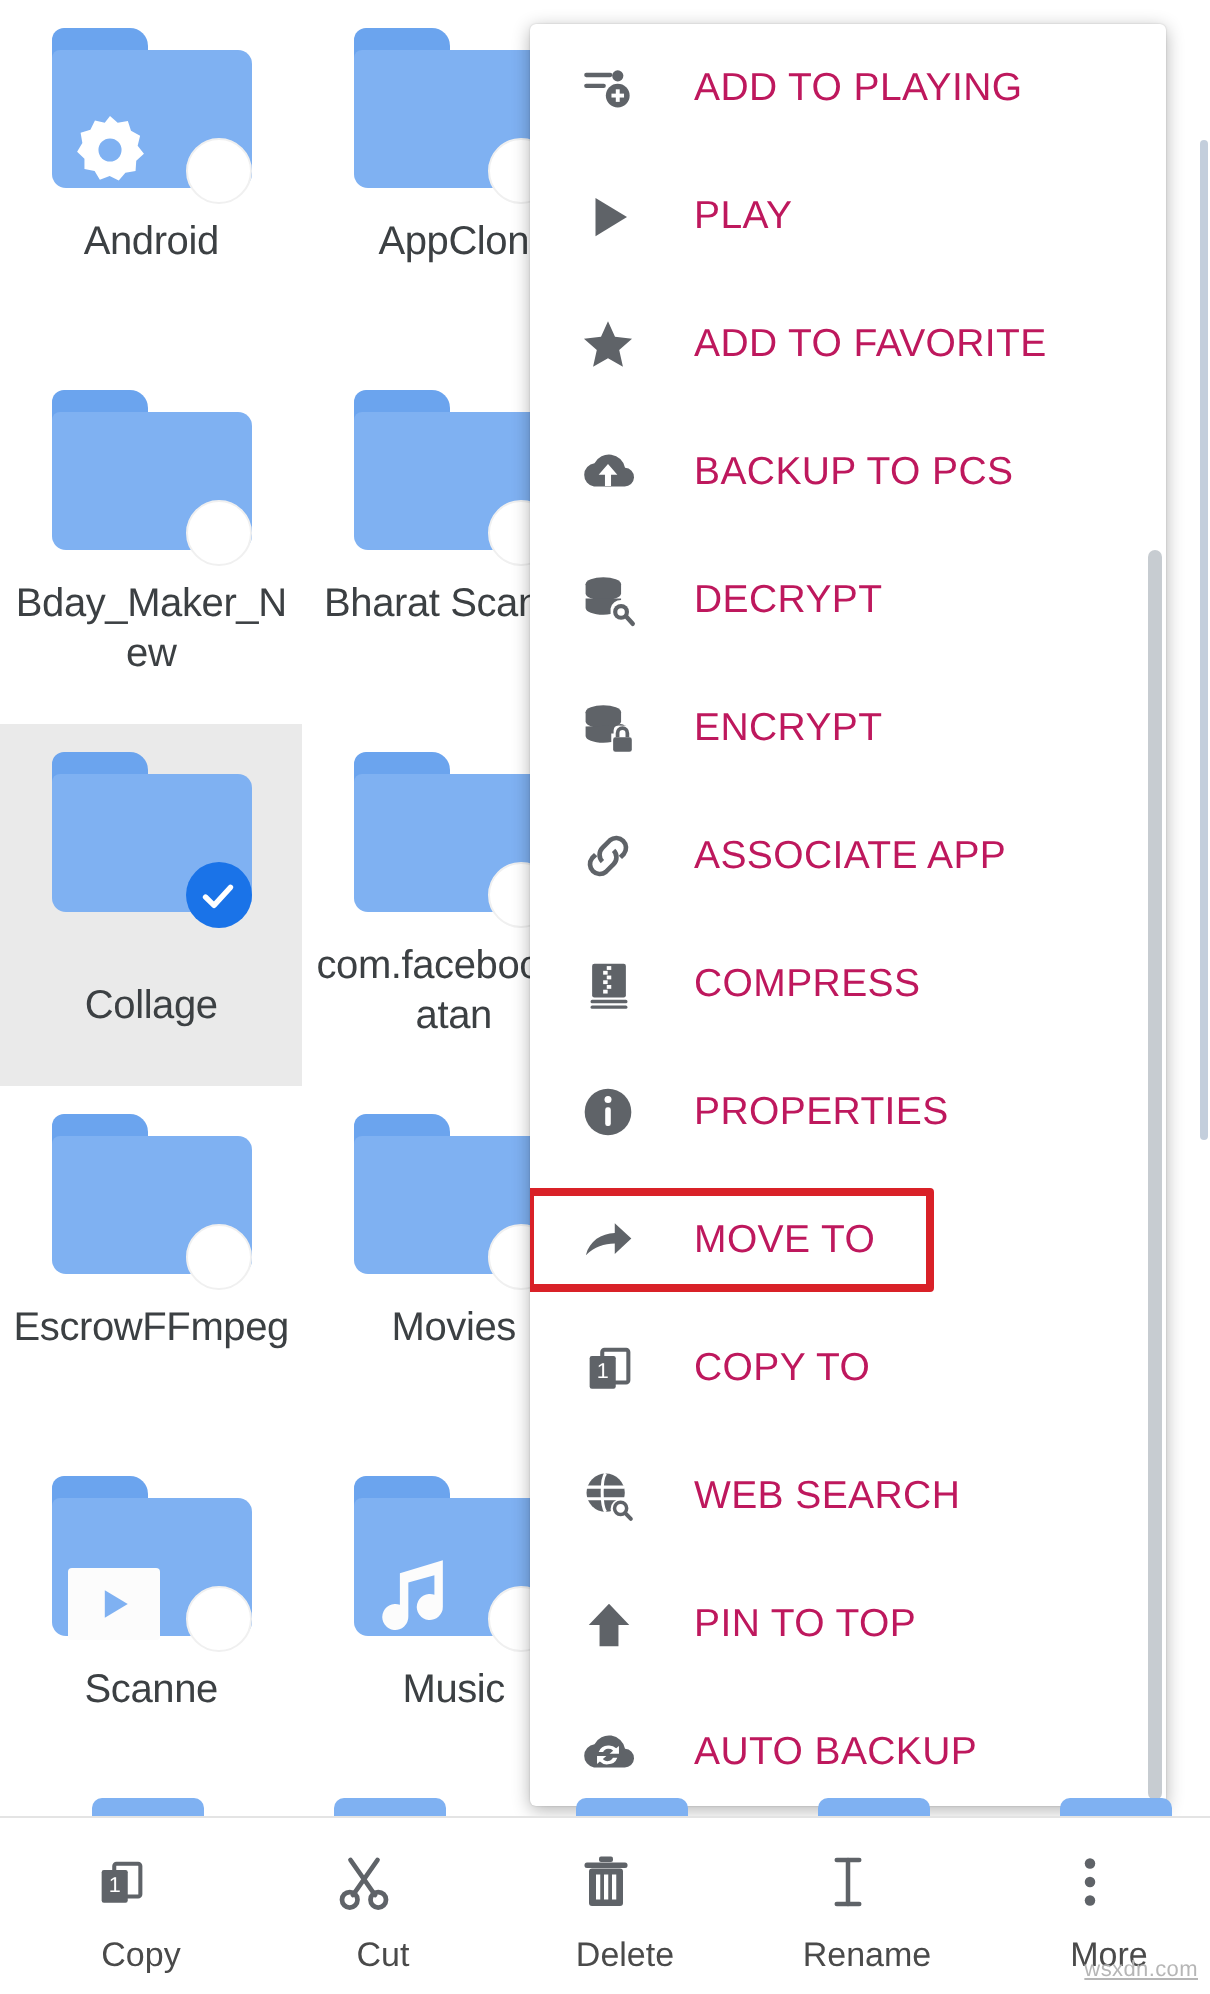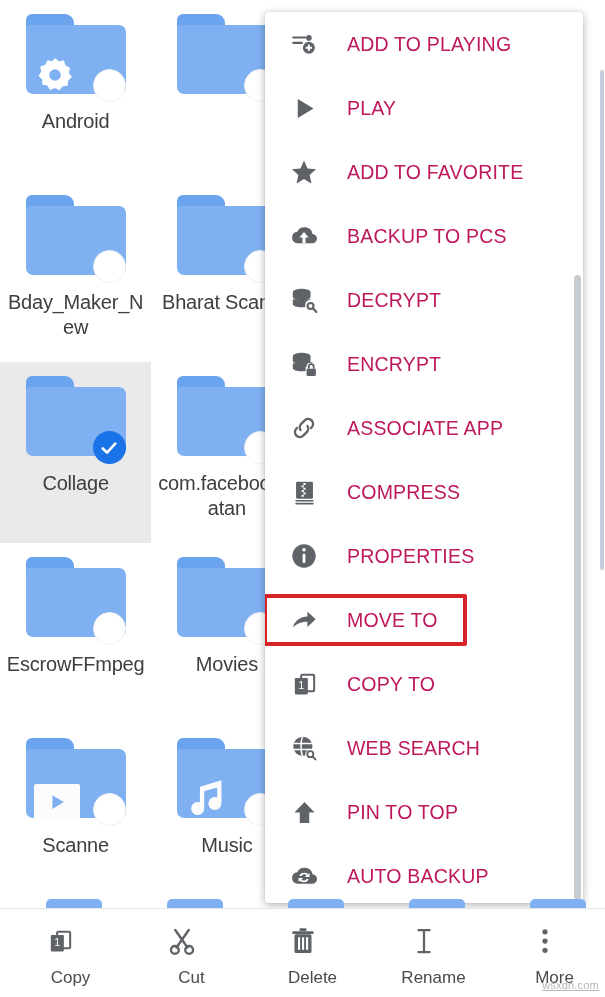--- a/index.html
+++ b/index.html
@@ -236,6 +236,14 @@
             <div class="folder-badge"></div>
           </div>
           <div class="folder-label">Android</div>
+        </div>
+        <div class="grid-cell">
+          <div class="folder-icon">
+            <div class="folder-tab"></div>
+            <div class="folder-body"></div>
+            <div class="folder-badge"></div>
+          </div>
+          <div class="folder-label">AppClon</div>
         </div>
         <div class="grid-cell">
           <div class="folder-icon">

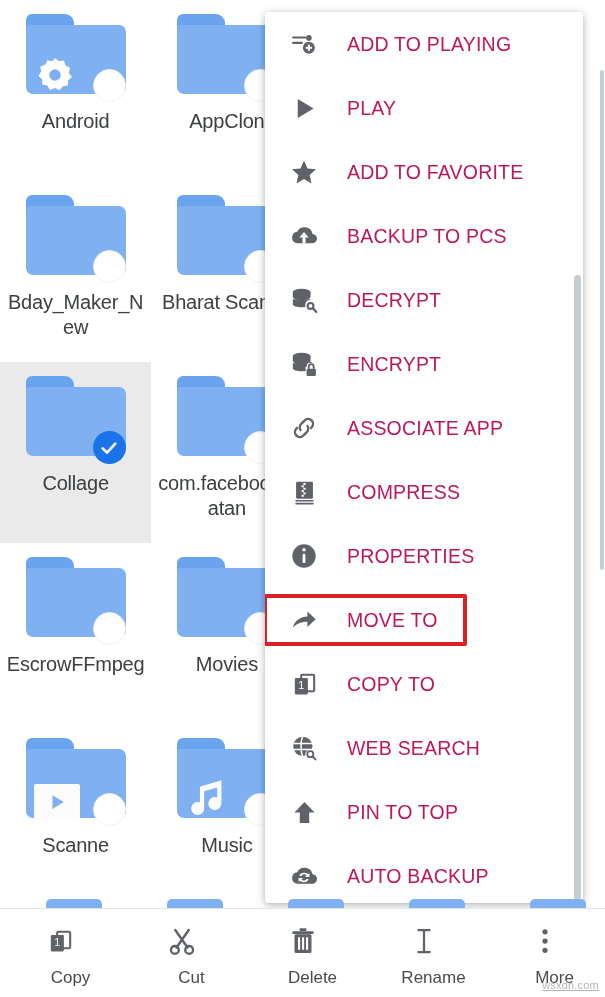--- a/index.html
+++ b/index.html
@@ -38,6 +38,7 @@
   }
   .grid-cell.selected {
     background: #eaeaea;
+    gap: 20px;
   }
   .folder-icon {
     position: relative;

